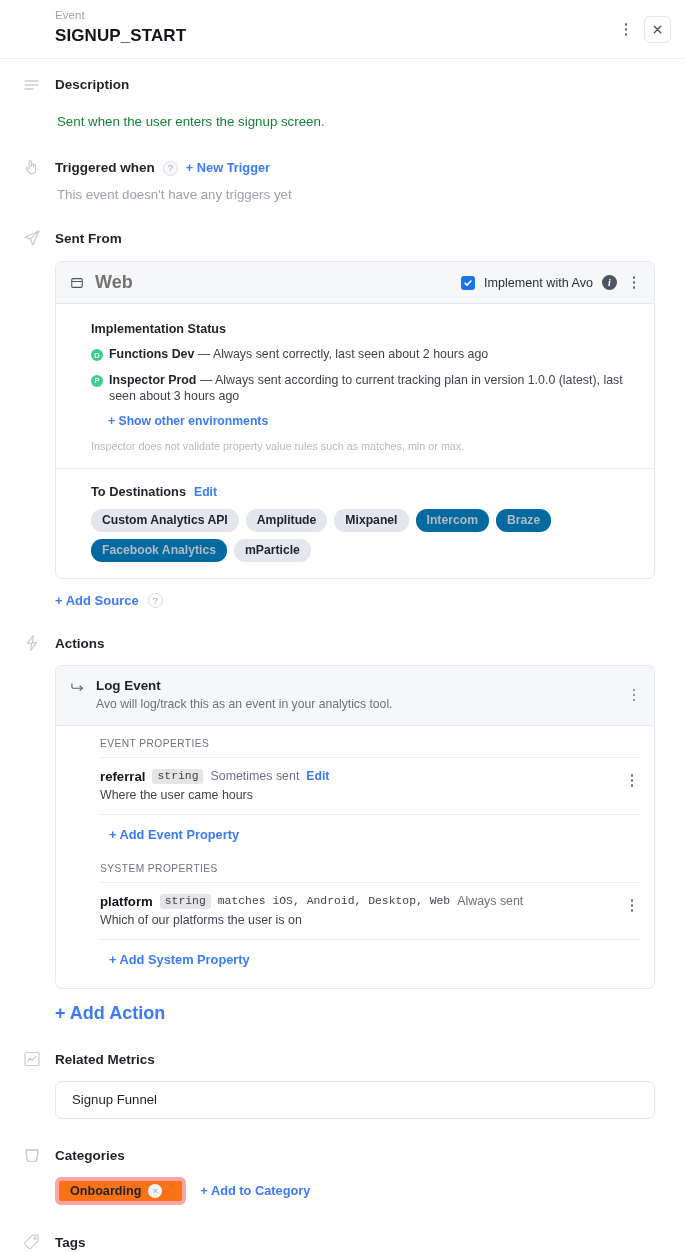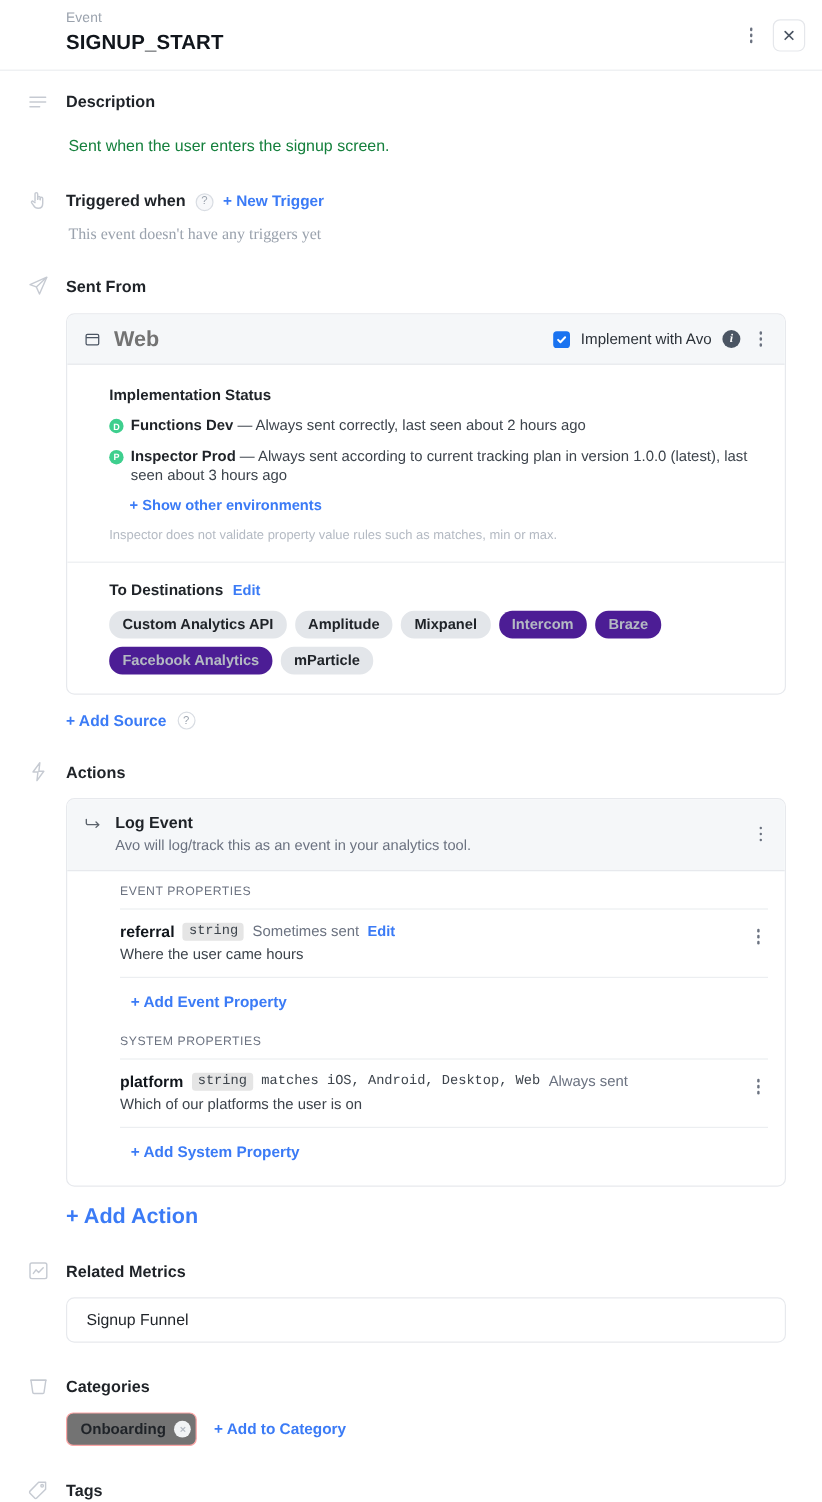--- a/index.html
+++ b/index.html
@@ -64,7 +64,7 @@
   .sec-body-text {
     font-size: 13.3px; color: #15803d; line-height: 19px;
   }
-  .muted { color: #9aa2ad; font-family: Liberation Serif, serif; }
+  .muted { color: #9aa2ad; }
   .link { color: #3b7bf6; font-weight: 700; font-size: 12.8px; cursor: pointer; }
   .link-sm { color:#3b7bf6; font-weight:700; font-size:12.2px; cursor:pointer; }
 

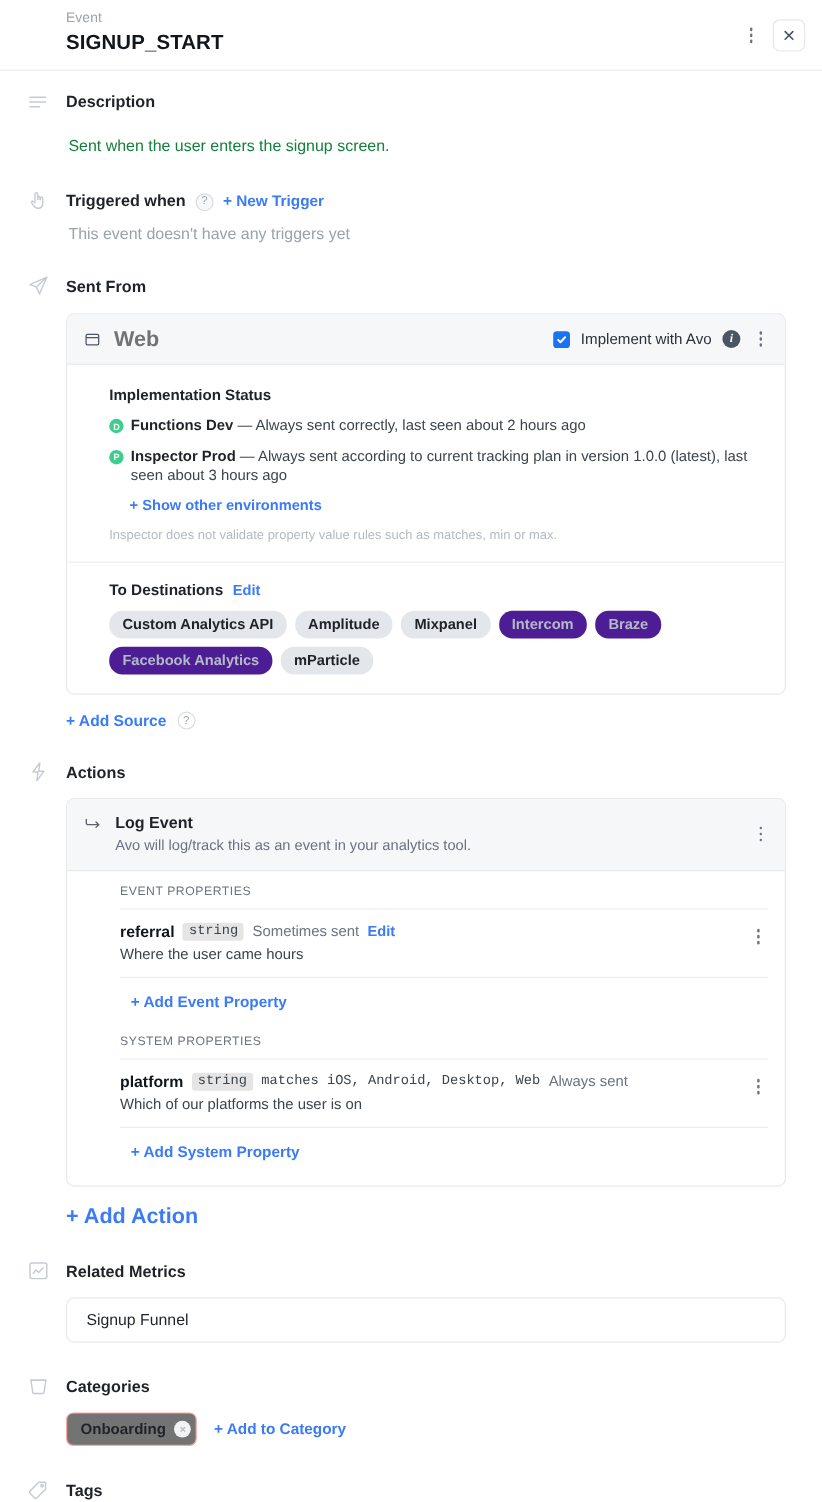--- a/index.html
+++ b/index.html
@@ -126,7 +126,7 @@
     border-radius: 11px; padding: 4px 11px 5px; font-size:12.2px; font-weight:700;
     background:#e3e6ea; color:#1f2328; cursor:pointer; line-height:14px;
   }
-  .pill.off { background:#4c1d95; color:#b4bac3; }
+  .pill.off { background:#0369a1; color:#b4bac3; }
 
   .add-source-row { display:flex; align-items:center; gap:9px; margin-top:14px; }
 

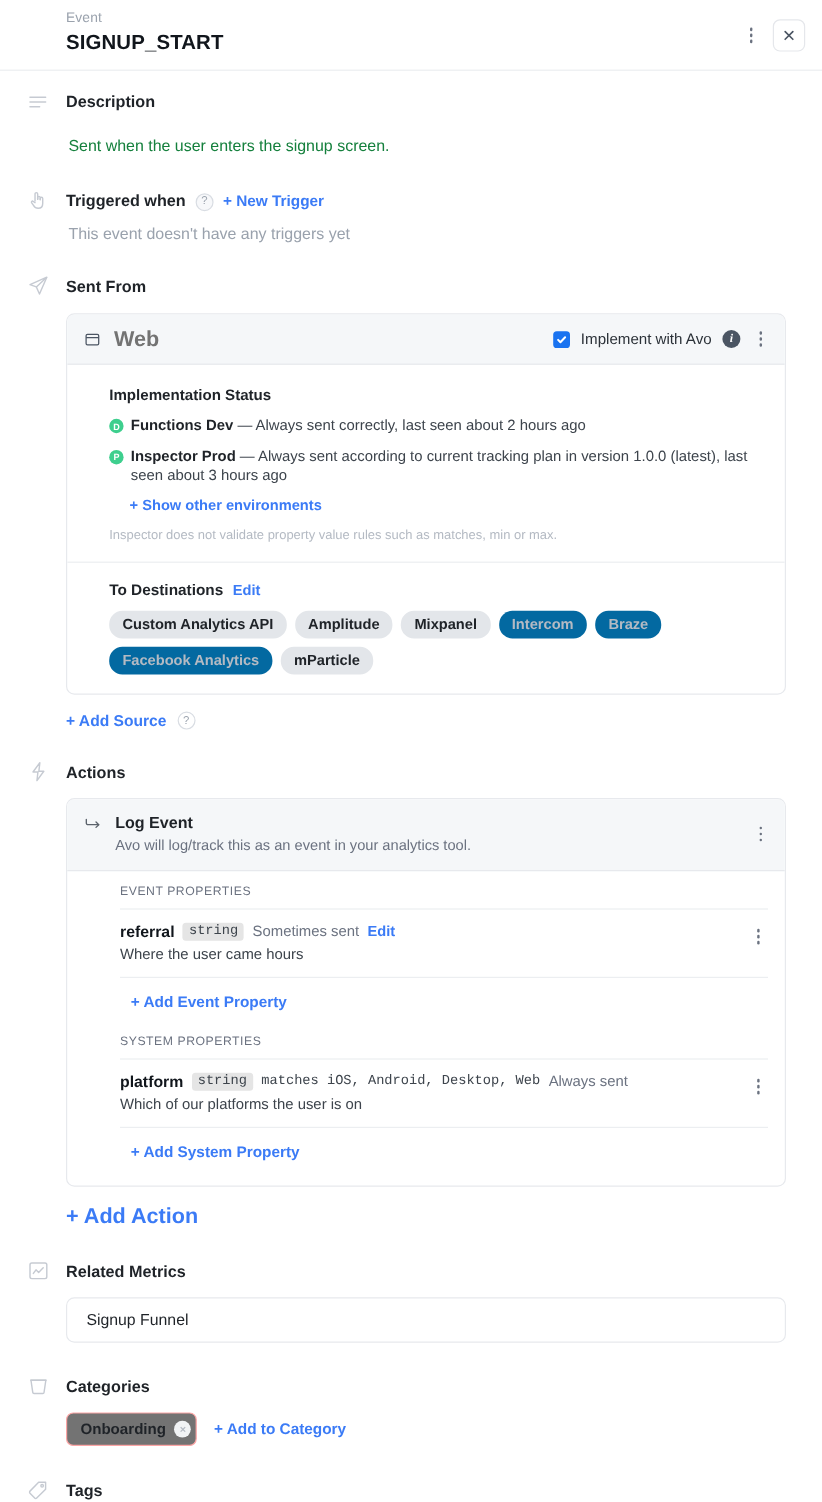--- a/index.html
+++ b/index.html
@@ -169,9 +169,9 @@
   
   .cat-row { display:flex; align-items:center; gap:14px; }
   .cat-chip {
-    border:1px solid #fca5a5; border-radius:6px; height:28px;
-    display:flex; align-items:center; gap:7px; padding: 0 4px 0 11px;
-    font-size:12.6px; font-weight:700; color:#1f2328; background:#737373; cursor:pointer;
+    border:4px solid #fca5a5; border-radius:6px; height:28px;
+    display:flex; align-items:center; gap:7px; padding: 0 20px 0 11px;
+    font-size:12.6px; font-weight:700; color:#1f2328; background:#f97316; cursor:pointer;
   }
   .chip-x {
     width:14px; height:14px; border-radius:50%; background:#f1f3f5;

